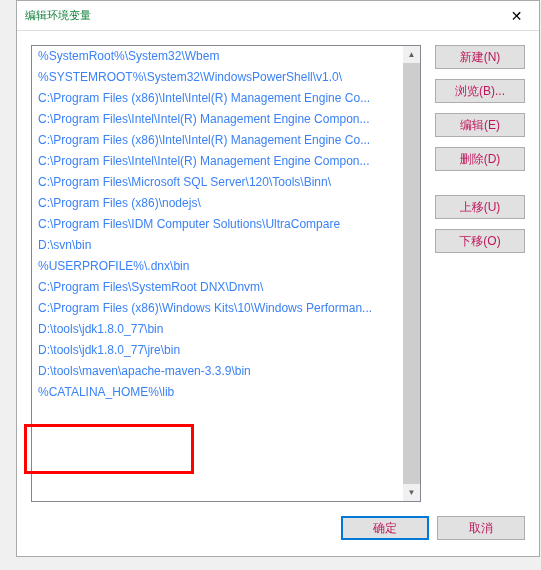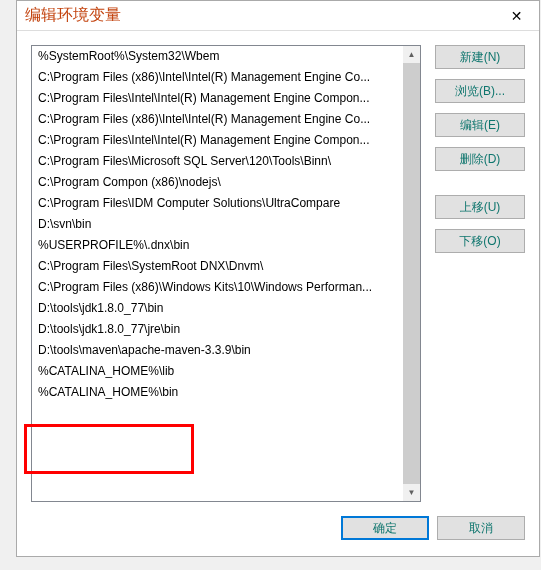--- a/index.html
+++ b/index.html
@@ -34,8 +34,8 @@
     border-bottom: 1px solid #dddddd;
   }
   .titlebar .title {
-    font-size: 16px;
-    color: #c2410c;
+    font-size: 11px;
+    color: #15803d;
   }
   .close-btn {
     width: 45px;

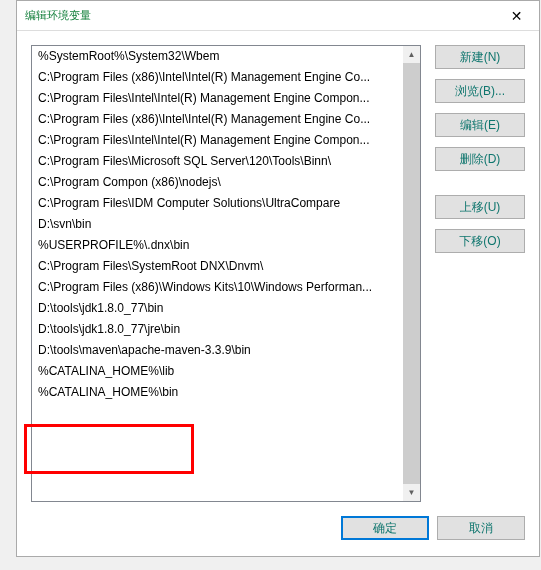--- a/index.html
+++ b/index.html
@@ -72,7 +72,7 @@
   .list-item {
     padding: 3px 6px 3px 6px;
     font-size: 12px;
-    color: #000000;
+    color: #3b82f6;
     white-space: nowrap;
     overflow: hidden;
     text-overflow: ellipsis;

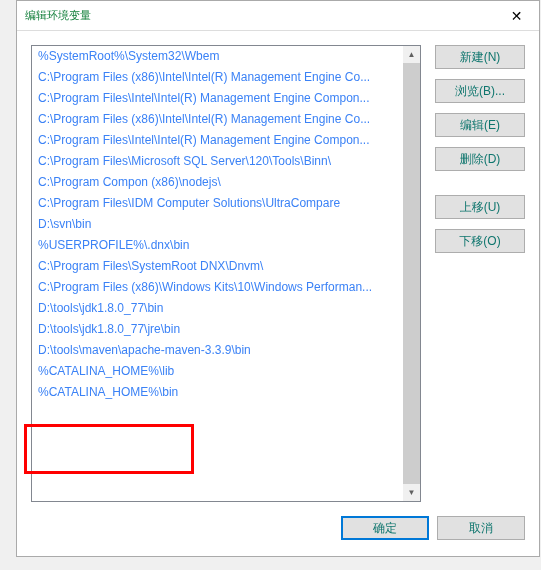--- a/index.html
+++ b/index.html
@@ -119,7 +119,7 @@
     background: #e1e1e1;
     font-size: 12px;
     font-family: inherit;
-    color: #0f766e;
+    color: #be185d;
     display: flex;
     align-items: center;
     justify-content: center;

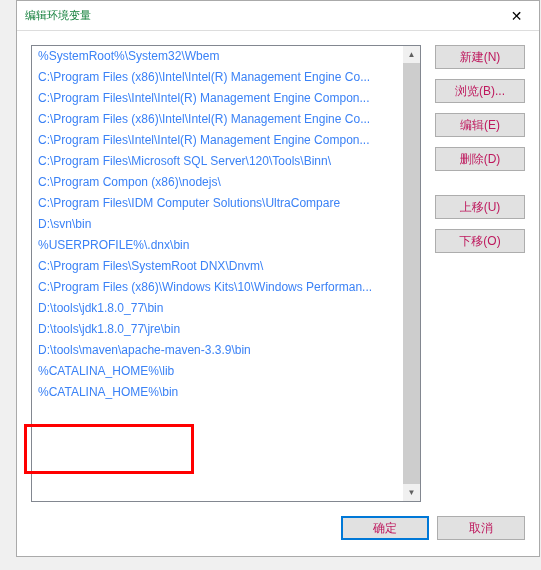--- a/index.html
+++ b/index.html
@@ -178,6 +178,7 @@
     <div class="list-container">
       <div class="list-inner">
         <div class="list-item">%SystemRoot%\System32\Wbem</div>
+        <div class="list-item">%SYSTEMROOT%\System32\WindowsPowerShell\v1.0\</div>
         <div class="list-item">C:\Program Files (x86)\Intel\Intel(R) Management Engine Co...</div>
         <div class="list-item">C:\Program Files\Intel\Intel(R) Management Engine Compon...</div>
         <div class="list-item">C:\Program Files (x86)\Intel\Intel(R) Management Engine Co...</div>

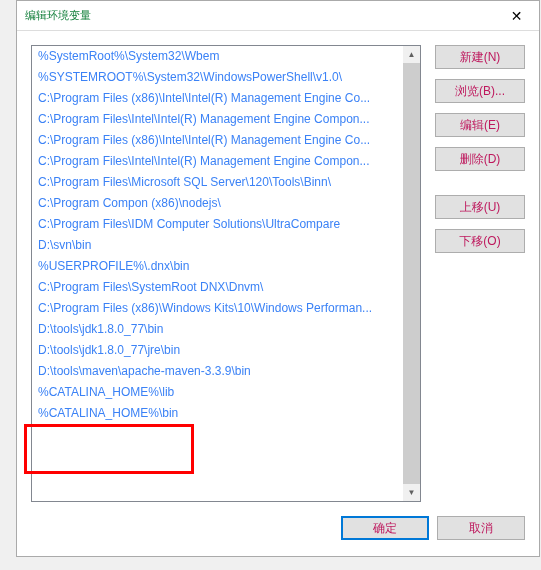--- a/index.html
+++ b/index.html
@@ -184,7 +184,7 @@
         <div class="list-item">C:\Program Files (x86)\Intel\Intel(R) Management Engine Co...</div>
         <div class="list-item">C:\Program Files\Intel\Intel(R) Management Engine Compon...</div>
         <div class="list-item">C:\Program Files\Microsoft SQL Server\120\Tools\Binn\</div>
-        <div class="list-item">C:\Program Compon (x86)\nodejs\</div>
+        <div class="list-item">C:\Program Files (x86)\nodejs\</div>
         <div class="list-item">C:\Program Files\IDM Computer Solutions\UltraCompare</div>
         <div class="list-item">D:\svn\bin</div>
         <div class="list-item">%USERPROFILE%\.dnx\bin</div>

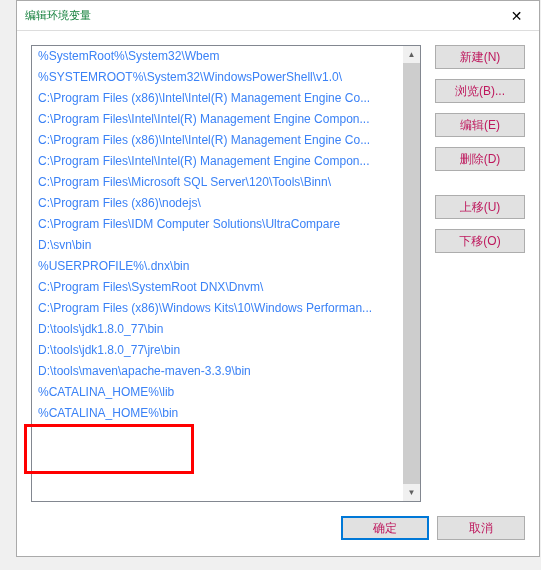--- a/index.html
+++ b/index.html
@@ -194,7 +194,6 @@
         <div class="list-item">D:\tools\jdk1.8.0_77\jre\bin</div>
         <div class="list-item">D:\tools\maven\apache-maven-3.3.9\bin</div>
         <div class="list-item">%CATALINA_HOME%\lib</div>
-        <div class="list-item">%CATALINA_HOME%\bin</div>
       </div>
       <div class="scrollbar">
         <div class="scroll-arrow">▲</div>

